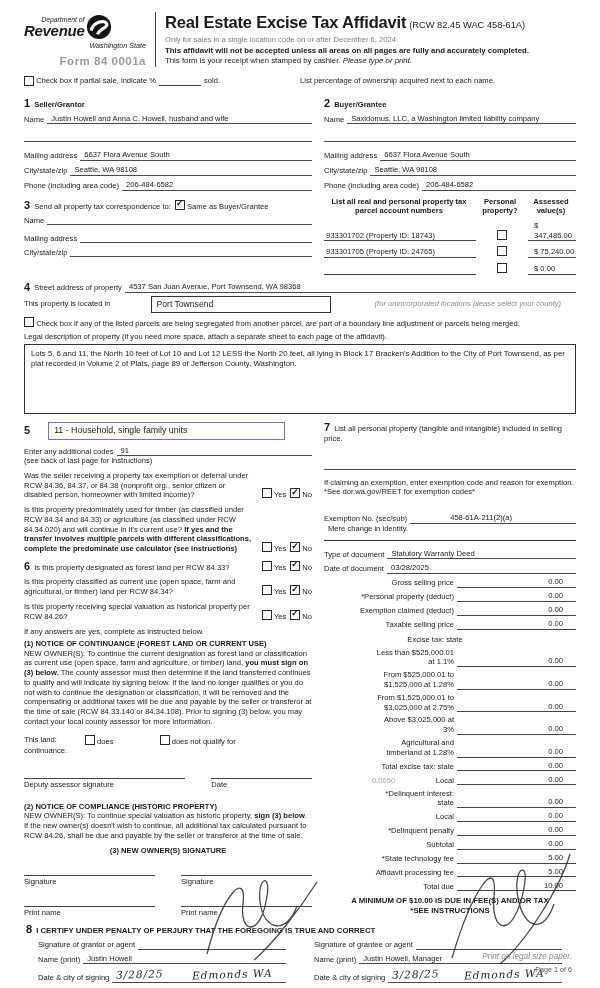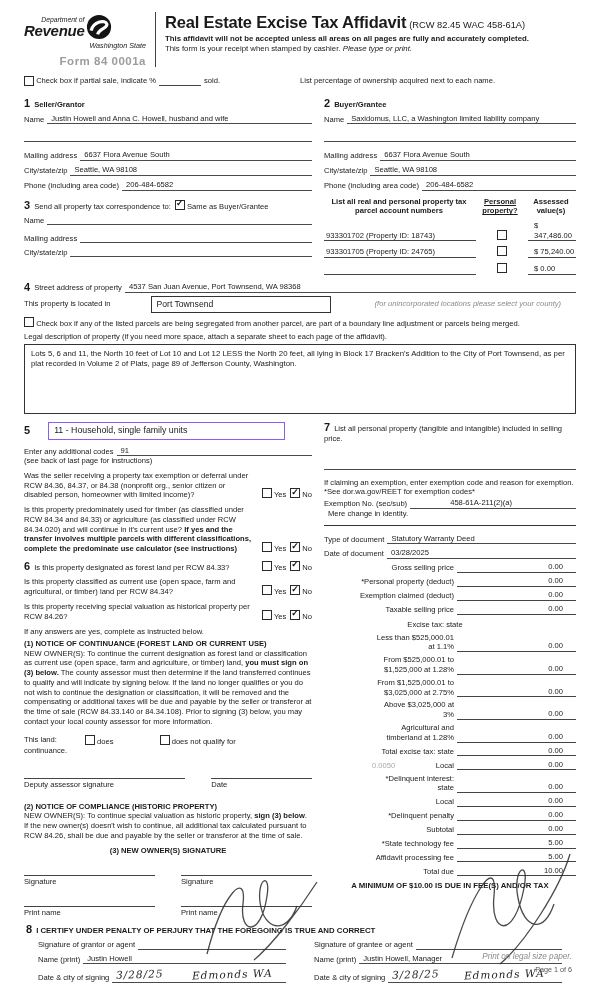--- a/index.html
+++ b/index.html
@@ -110,6 +110,7 @@
     <div class="vline"></div>
     <div class="titleblk">
       <span class="title">Real Estate Excise Tax Affidavit</span><span class="title-suf">(RCW 82.45 WAC 458-61A)</span>
+      <div class="sub1">Only for sales in a single location code on or after December 6, 2024.</div>
       <div class="sub2">This affidavit will not be accepted unless all areas on all pages are fully and accurately completed.</div>
       <div class="sub3"><span>This form is your receipt when stamped by cashier.</span> <span class="i">Please type or print.</span></div>
     </div>

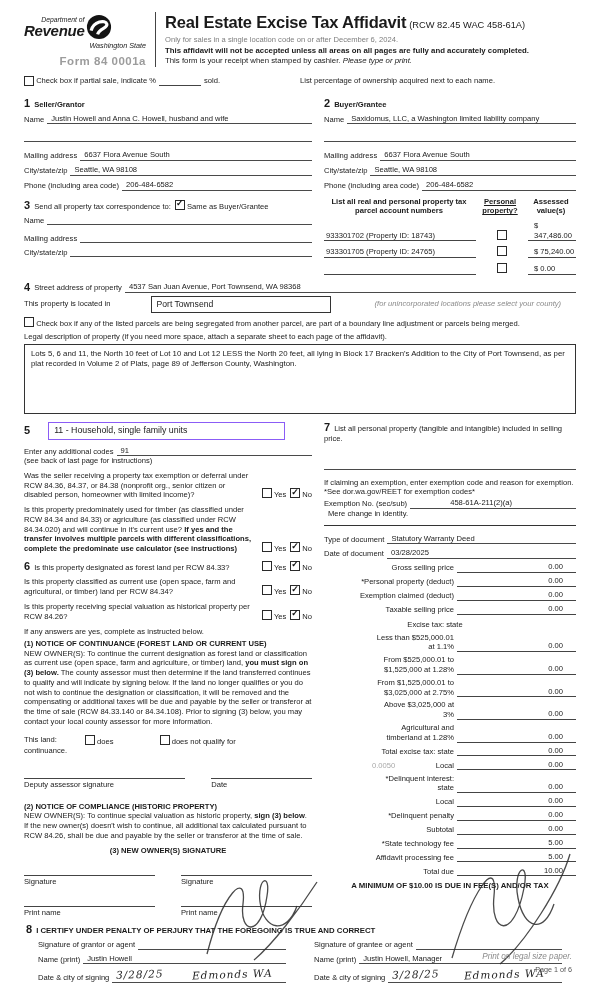--- a/index.html
+++ b/index.html
@@ -46,7 +46,7 @@
   
   .ptab-h{display:flex;margin-top:6px;font-weight:bold;text-align:center;}
   .ptab-h .c1{width:150px;}
-  .ptab-h .c2{width:52px;text-decoration:underline;}
+  .ptab-h .c2{width:52px;}
   .ptab-h .c3{flex:1;}
   .prow{display:flex;align-items:flex-end;margin-top:5px;}
   .prow .pnum{width:150px;border-bottom:1px solid #444;min-height:9px;padding-left:2px;}

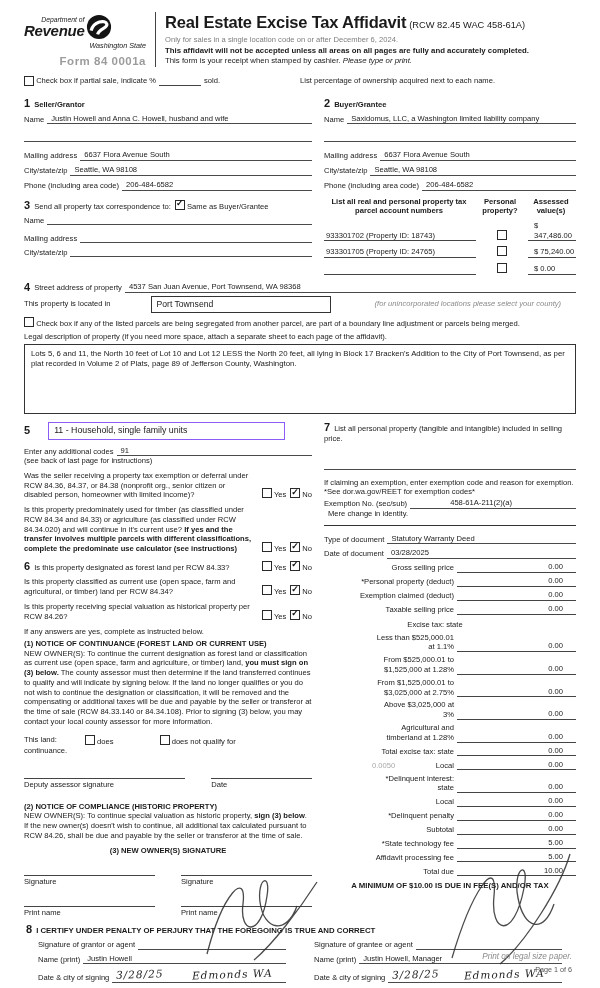--- a/index.html
+++ b/index.html
@@ -336,7 +336,7 @@
           <span class="fl"></span>
         </div>
       <div style="margin-top:8px;">If claiming an exemption, enter exemption code and reason for exemption. *See dor.wa.gov/REET for exemption codes*</div>
-      <div class="fline" style="margin-top:1px;">
+      <div class="fline" style="margin-top:16px;">
         <span class="lab">Exemption No. (sec/sub)</span>
         <span class="fl" style="padding-left:40px;">458-61A-211(2)(a)</span>
       </div>

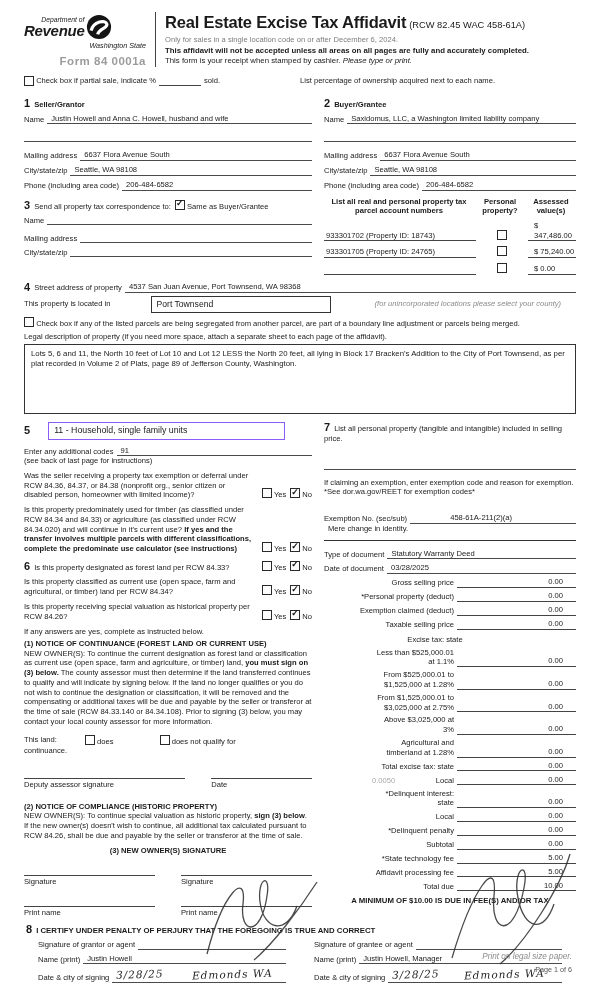--- a/index.html
+++ b/index.html
@@ -470,6 +470,7 @@
 
       <div class="minnote">
         <div>A MINIMUM OF $10.00 IS DUE IN FEE(S) AND/OR TAX</div>
+        <div>*SEE INSTRUCTIONS</div>
       </div>
     </div>
   </div>

